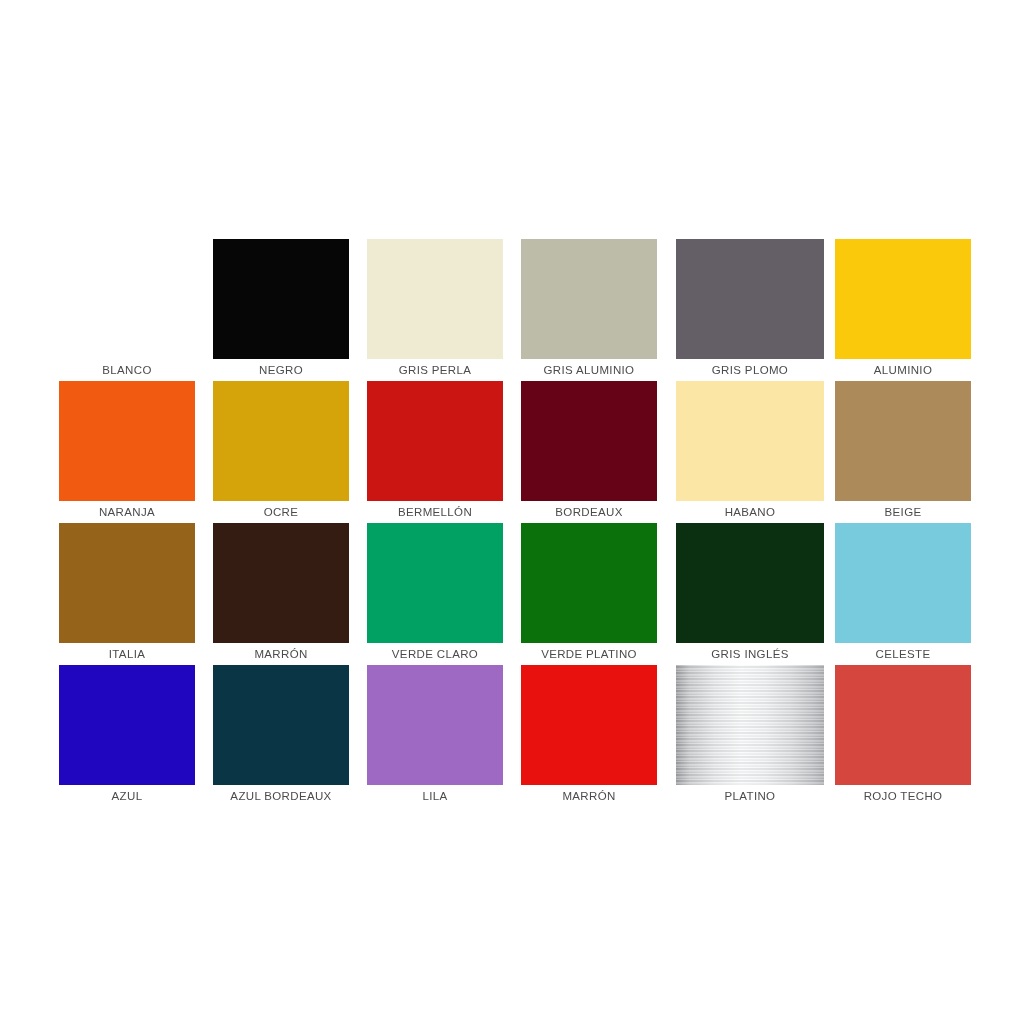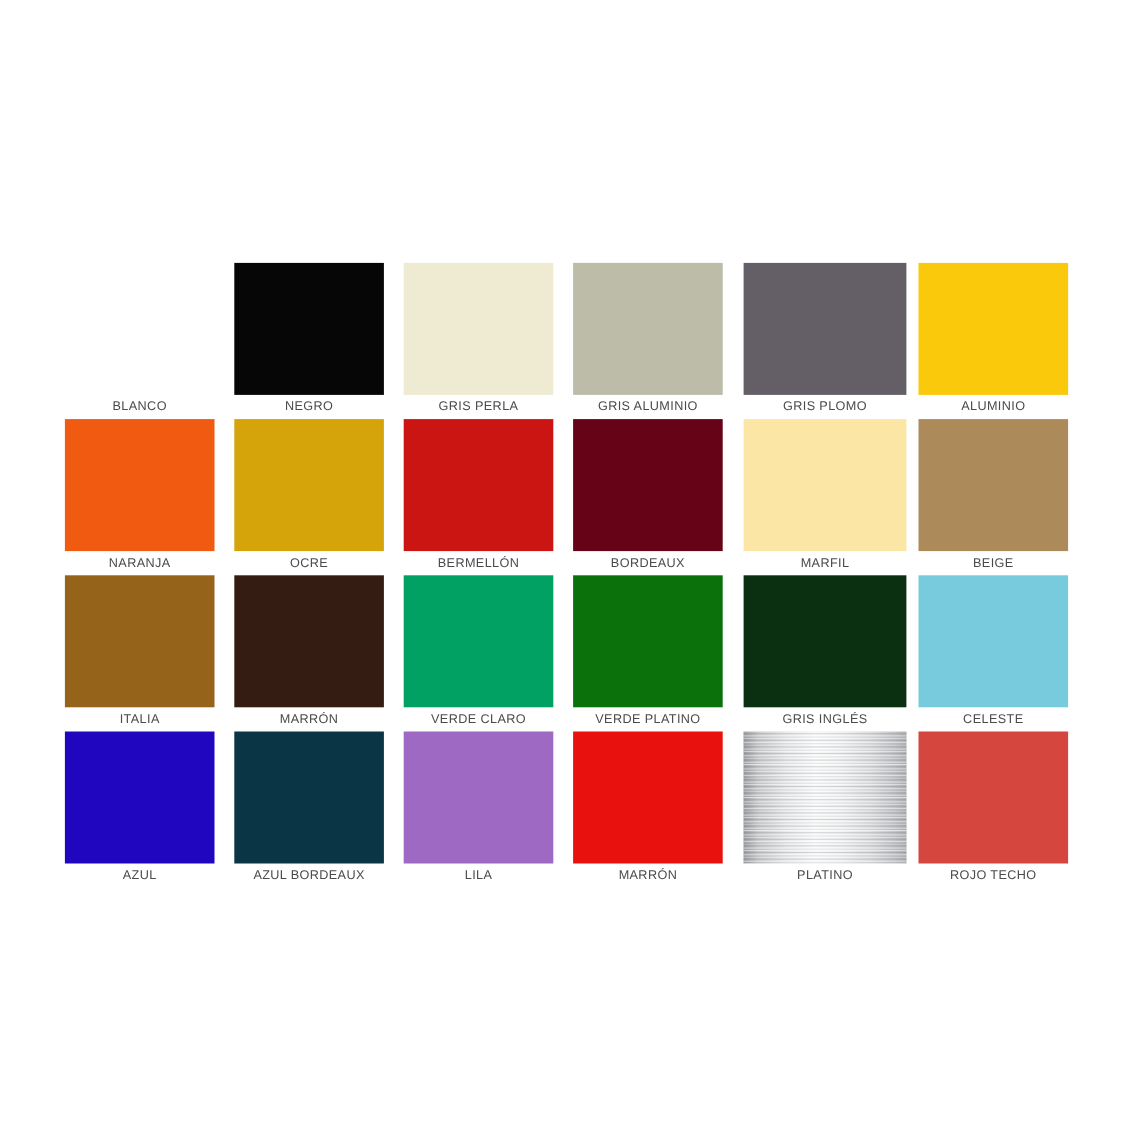--- a/index.html
+++ b/index.html
@@ -159,7 +159,7 @@
       <div class="grid-gap-label"></div>
       <span class="swatch-label">BORDEAUX</span>
       <div class="grid-gap-label"></div>
-      <span class="swatch-label">MARFIL</span>
+      <span class="swatch-label">HABANO</span>
       <div class="grid-gap-label"></div>
       <span class="swatch-label">BEIGE</span>
       <div class="swatch-cell">

